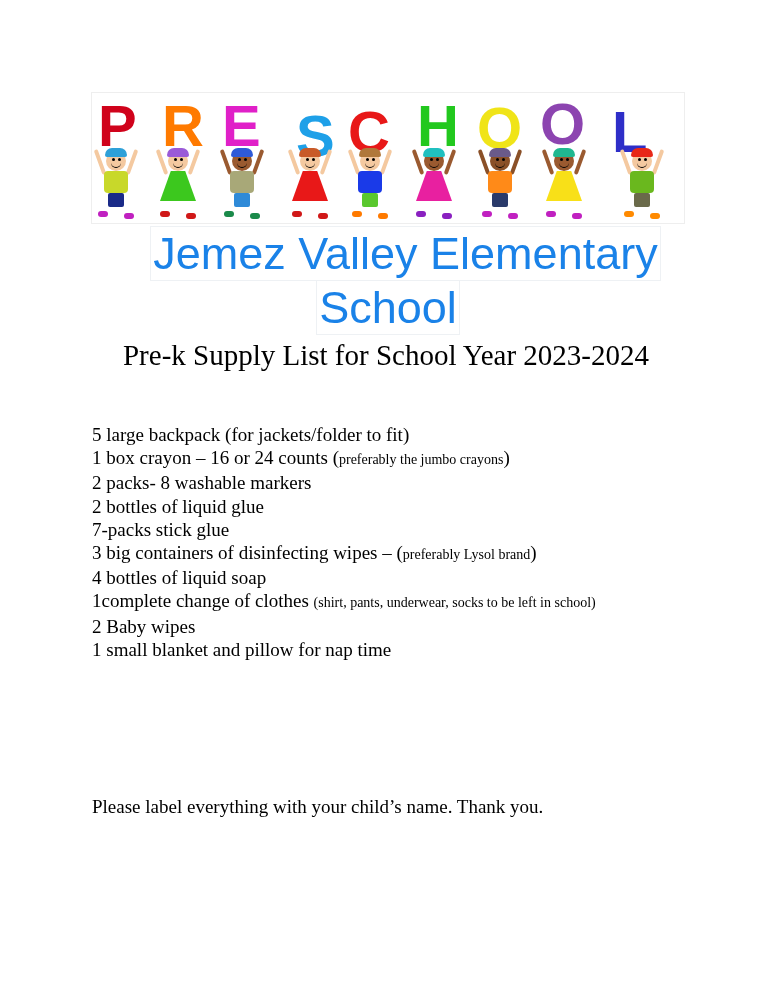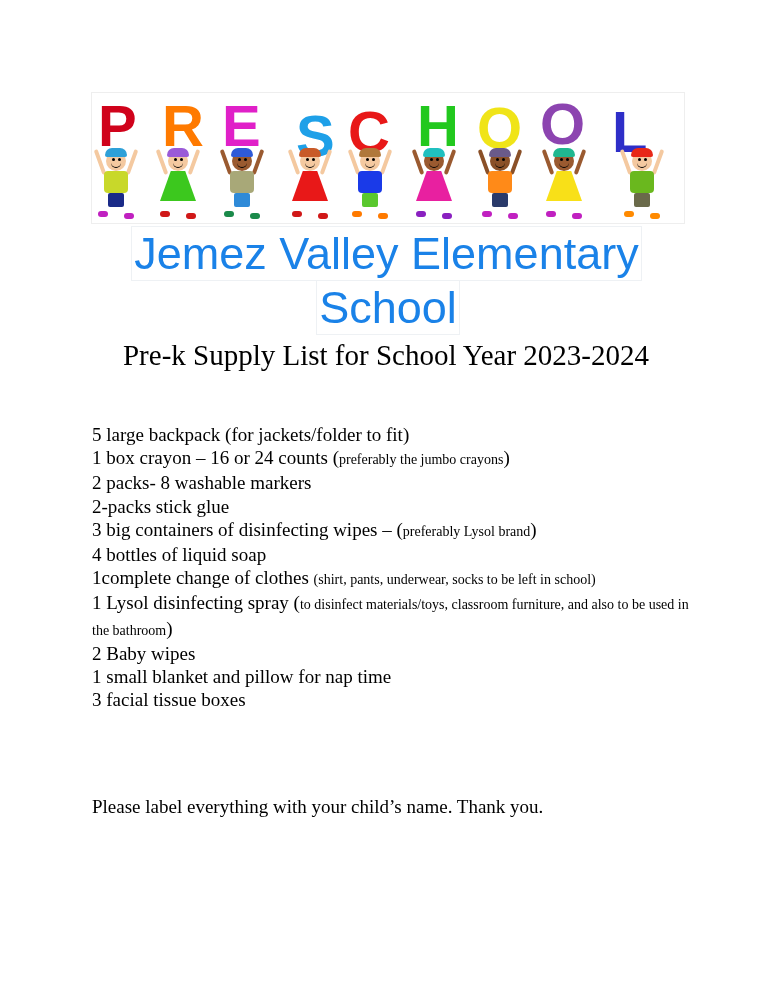--- a/index.html
+++ b/index.html
@@ -20,7 +20,7 @@
     .kid .mouth { position: absolute; left: 15px; top: 20px; width: 10px; height: 4px; border-bottom: 1.5px solid #000; border-radius: 0 0 6px 6px; }
 
     .title-box { position: absolute; font-family: "Liberation Sans", sans-serif; color: #1a82e8; border: 1px solid #eef1f4; text-align: center; white-space: nowrap; }
-    .title1 { left: 131px; top: 226px; width: 509px; height: 53px; font-size: 45px; line-height: 53px; }
+    .title1 { left: 150px; top: 226px; width: 509px; height: 53px; font-size: 45px; line-height: 53px; }
     .title2 { left: 316px; top: 280px; width: 142px; height: 53px; font-size: 45px; line-height: 53px; }
     .subtitle { position: absolute; left: 0; top: 336px; width: 772px; text-align: center; font-size: 29px; line-height: 38px; }
 

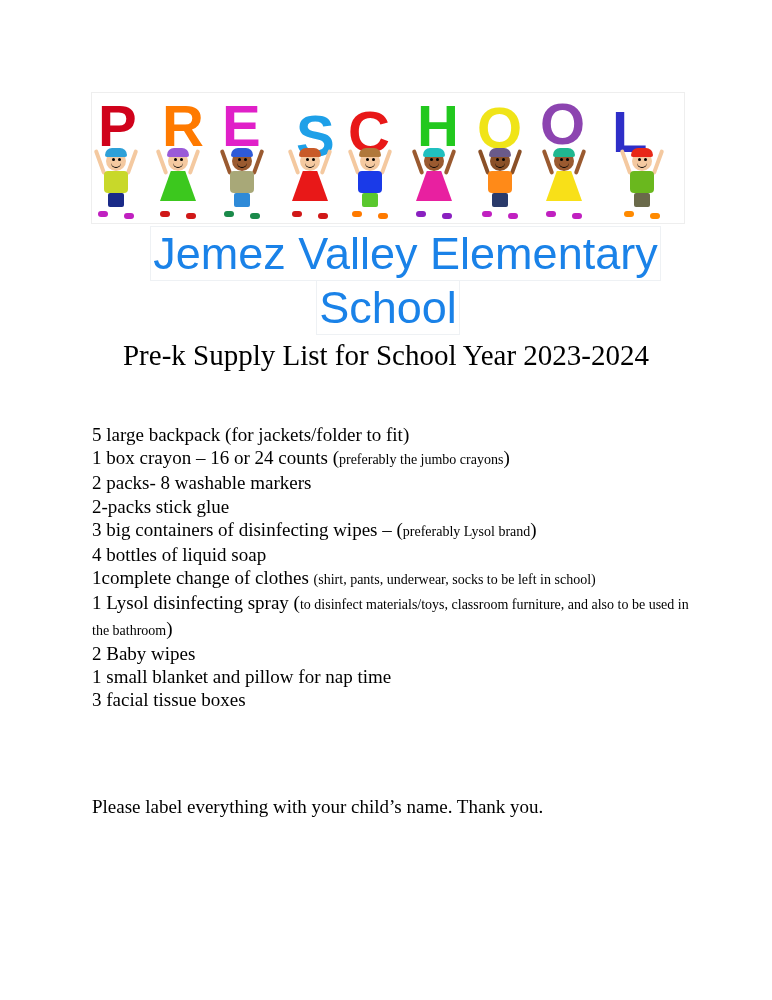--- a/index.html
+++ b/index.html
@@ -167,6 +167,7 @@
   <li><span>5 large backpack (for jackets/folder to fit)</span></li>
   <li><span>1 box crayon – 16 or 24 counts (</span><span class="small">preferably the jumbo crayons</span><span>)</span></li>
   <li><span>2 packs- 8 washable markers</span></li>
+  <li><span>2 bottles of liquid glue</span></li>
   <li><span>2-packs stick glue</span></li>
   <li><span>3 big containers of disinfecting wipes – (</span><span class="small">preferably Lysol brand</span><span>)</span></li>
   <li><span>4 bottles of liquid soap</span></li>

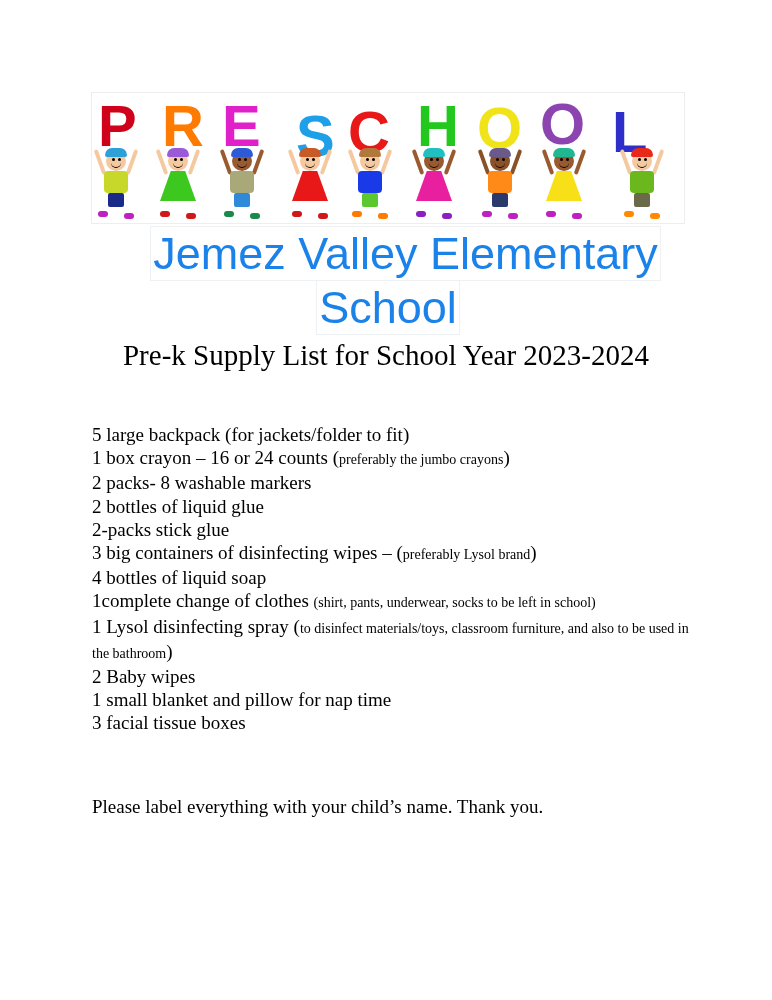--- a/index.html
+++ b/index.html
@@ -168,7 +168,7 @@
   <li><span>1 box crayon – 16 or 24 counts (</span><span class="small">preferably the jumbo crayons</span><span>)</span></li>
   <li><span>2 packs- 8 washable markers</span></li>
   <li><span>2 bottles of liquid glue</span></li>
-  <li><span>2-packs stick glue</span></li>
+  <li><span>7-packs stick glue</span></li>
   <li><span>3 big containers of disinfecting wipes – (</span><span class="small">preferably Lysol brand</span><span>)</span></li>
   <li><span>4 bottles of liquid soap</span></li>
   <li><span>1complete change of clothes </span><span class="small">(shirt, pants, underwear, socks to be left in school)</span></li>

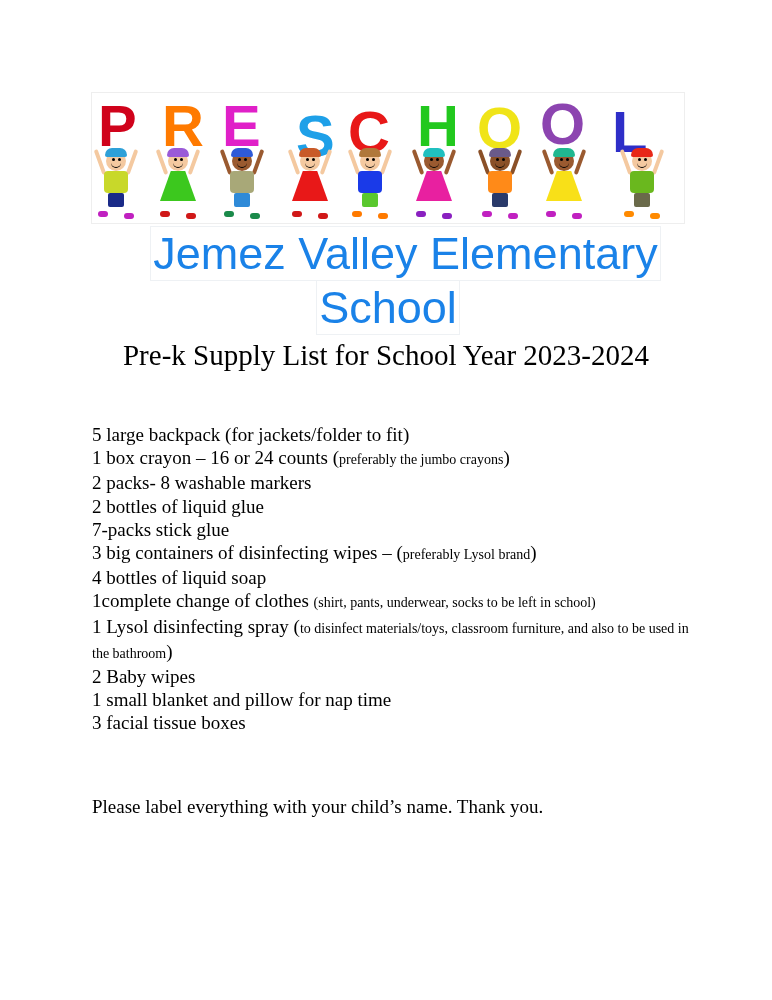--- a/index.html
+++ b/index.html
@@ -172,7 +172,6 @@
   <li><span>3 big containers of disinfecting wipes – (</span><span class="small">preferably Lysol brand</span><span>)</span></li>
   <li><span>4 bottles of liquid soap</span></li>
   <li><span>1complete change of clothes </span><span class="small">(shirt, pants, underwear, socks to be left in school)</span></li>
-  <li class="wrap"><span>1 Lysol disinfecting spray (</span><span class="small">to disinfect materials/toys, classroom furniture, and also to be used in the bathroom</span><span>)</span></li>
   <li><span>2 Baby wipes</span></li>
   <li><span>1 small blanket and pillow for nap time</span></li>
   <li><span>3 facial tissue boxes</span></li>

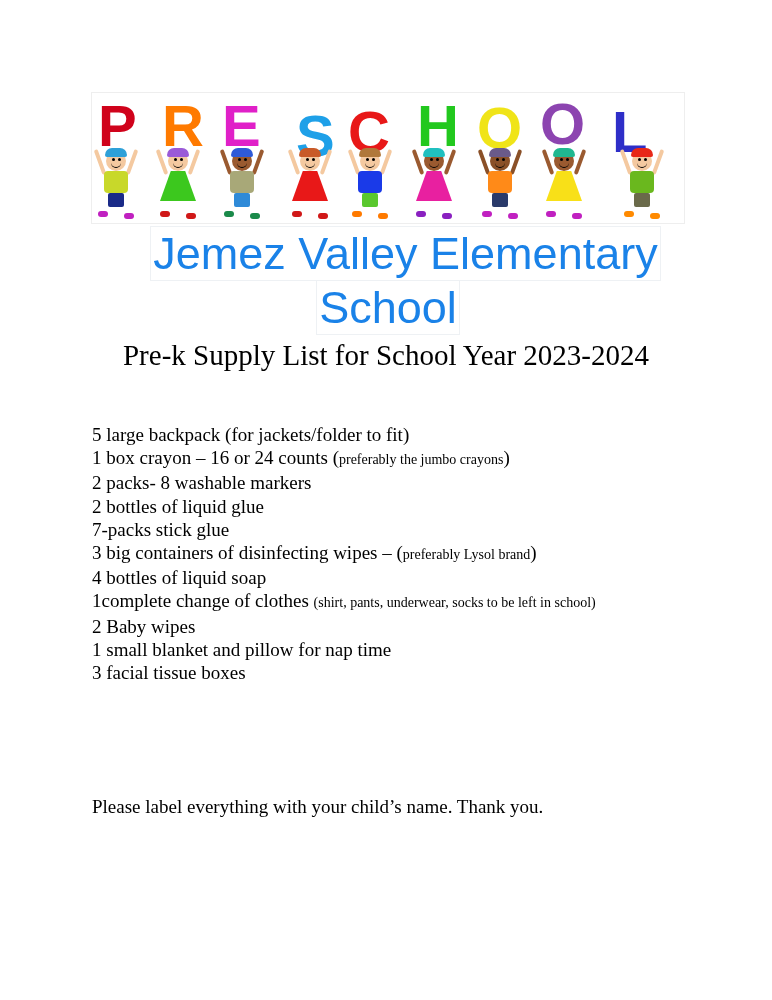--- a/index.html
+++ b/index.html
@@ -174,7 +174,6 @@
   <li><span>1complete change of clothes </span><span class="small">(shirt, pants, underwear, socks to be left in school)</span></li>
   <li><span>2 Baby wipes</span></li>
   <li><span>1 small blanket and pillow for nap time</span></li>
-  <li><span>3 facial tissue boxes</span></li>
 </ul>
 
 <div class="note">Please label everything with your child’s name. Thank you.</div>

